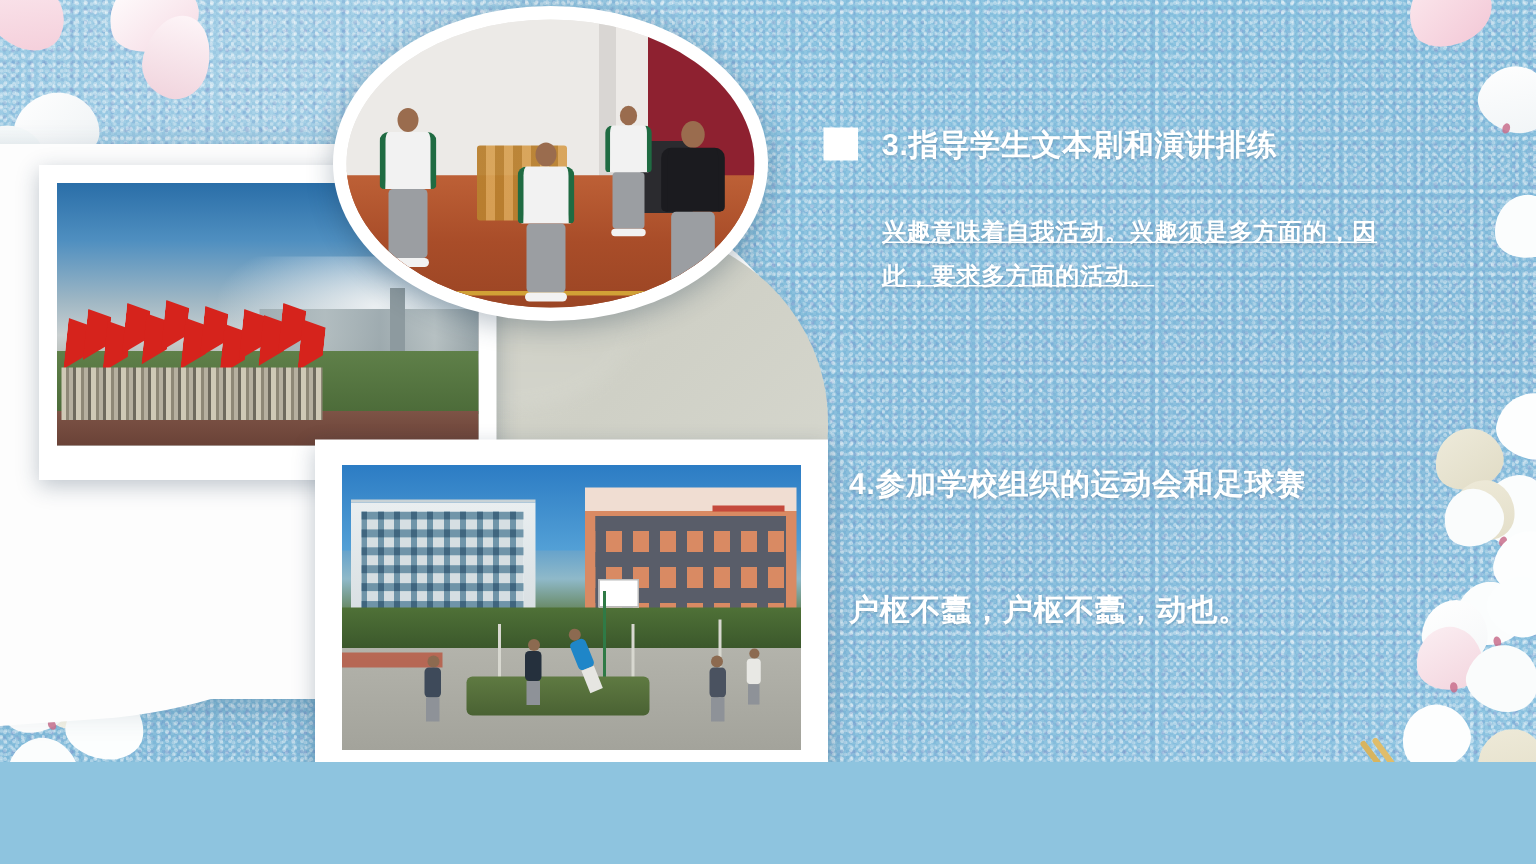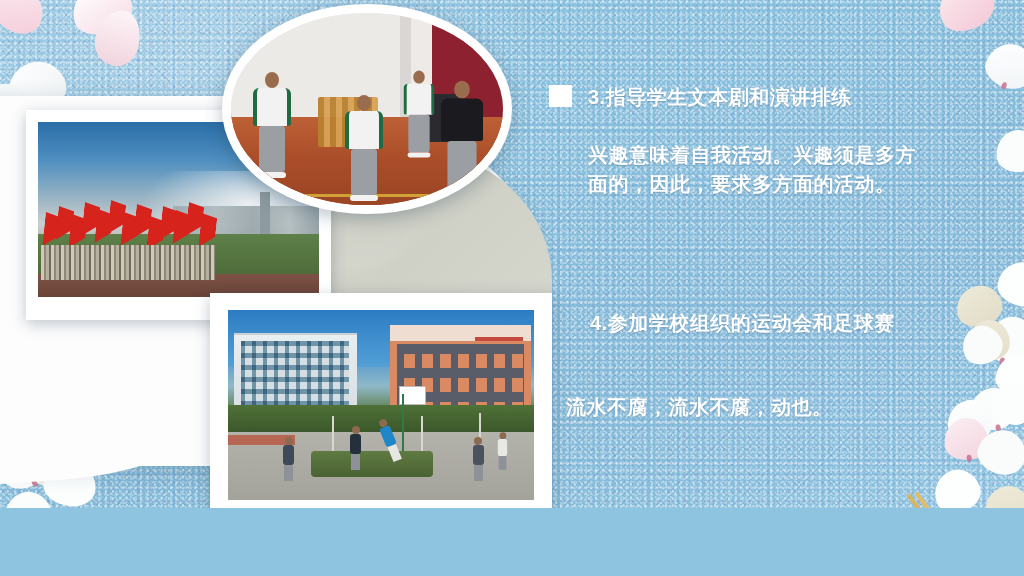--- a/index.html
+++ b/index.html
@@ -168,7 +168,7 @@
        text-shadow:0 1px 2px rgba(40,80,110,.35);}
   #bullet-square{position:absolute;left:549px;top:85px;width:23px;height:22px;background:#ffffff;}
   #heading3{left:588px;top:84px;width:360px;font-size:20px;line-height:26px;}
-  #body3{left:588px;top:141px;width:330px;font-size:20px;line-height:29px;}
+  #body3{left:588px;top:141px;width:330px;font-size:16px;line-height:29px;text-decoration:underline;}
   #heading4{left:566px;top:309px;width:380px;font-size:20px;line-height:29px;margin-left:24px;}
   #body4{left:566px;top:393px;width:380px;font-size:20px;line-height:29px;}
 </style>

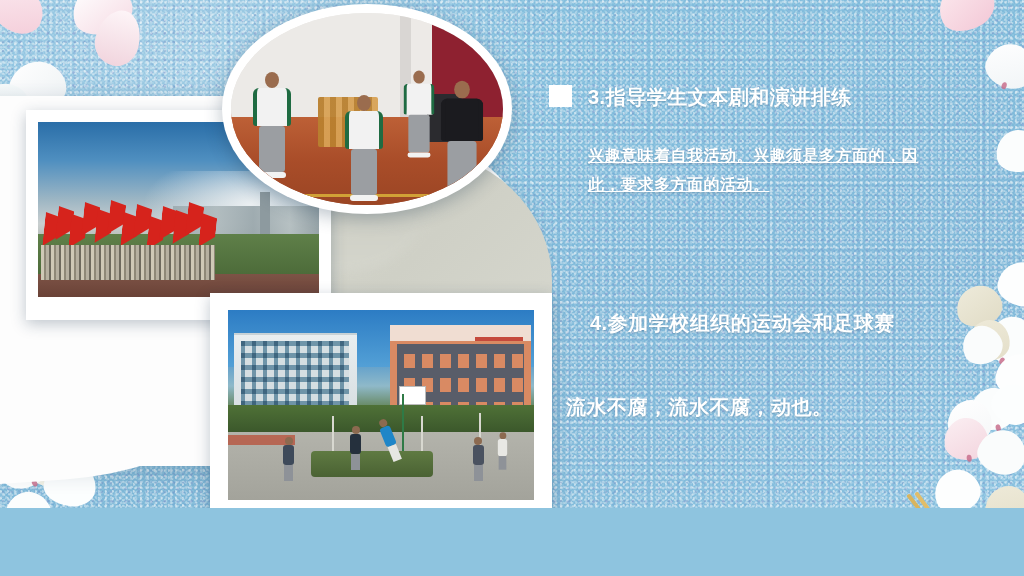--- a/index.html
+++ b/index.html
@@ -169,7 +169,7 @@
   #bullet-square{position:absolute;left:549px;top:85px;width:23px;height:22px;background:#ffffff;}
   #heading3{left:588px;top:84px;width:360px;font-size:20px;line-height:26px;}
   #body3{left:588px;top:141px;width:330px;font-size:16px;line-height:29px;text-decoration:underline;}
-  #heading4{left:566px;top:309px;width:380px;font-size:20px;line-height:29px;margin-left:24px;}
+  #heading4{left:566px;top:309px;width:380px;font-size:20px;line-height:29px;}
   #body4{left:566px;top:393px;width:380px;font-size:20px;line-height:29px;}
 </style>
 </head>

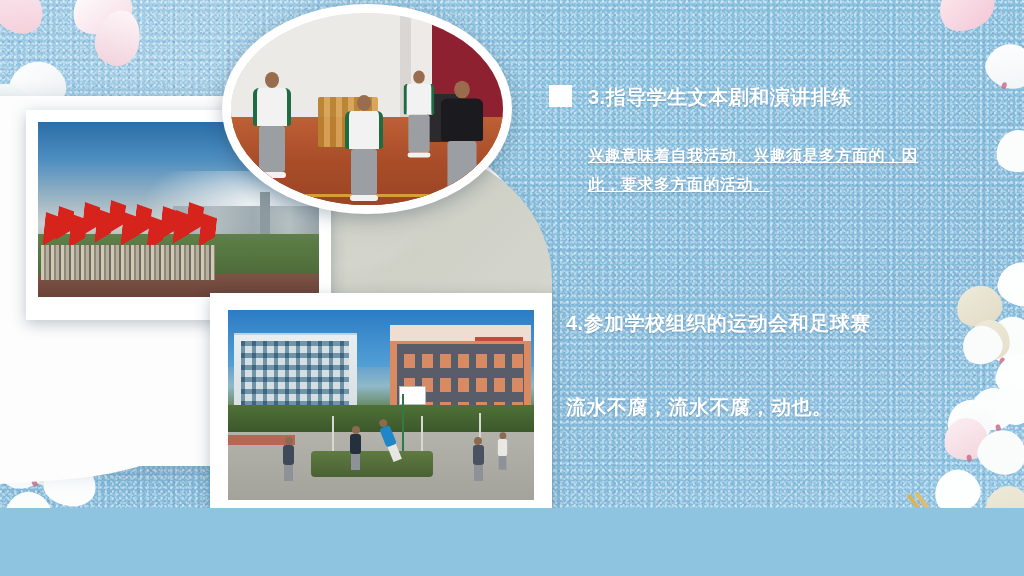--- a/index.html
+++ b/index.html
@@ -363,7 +363,7 @@
   <div class="txt" id="heading3">3.指导学生文本剧和演讲排练</div>
   <div class="txt" id="body3">兴趣意味着自我活动。兴趣须是多方面的，因此，要求多方面的活动。</div>
   <div class="txt" id="heading4">4.参加学校组织的运动会和足球赛</div>
-  <div class="txt" id="body4">流水不腐，流水不腐，动也。</div>
+  <div class="txt" id="body4">户枢不蠹，户枢不蠹，动也。</div>
 
 </div>
 

